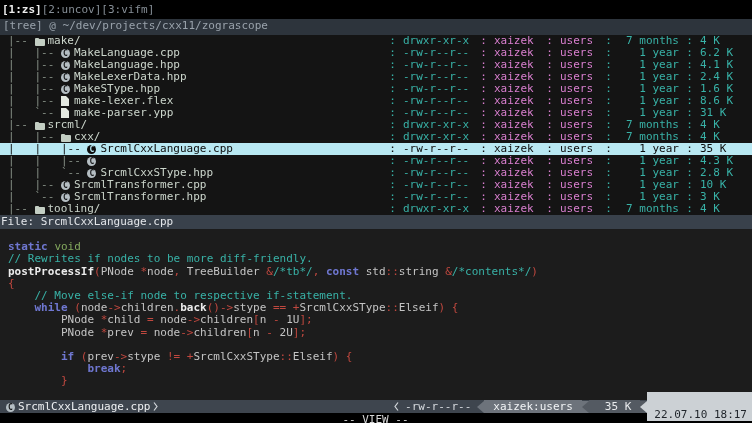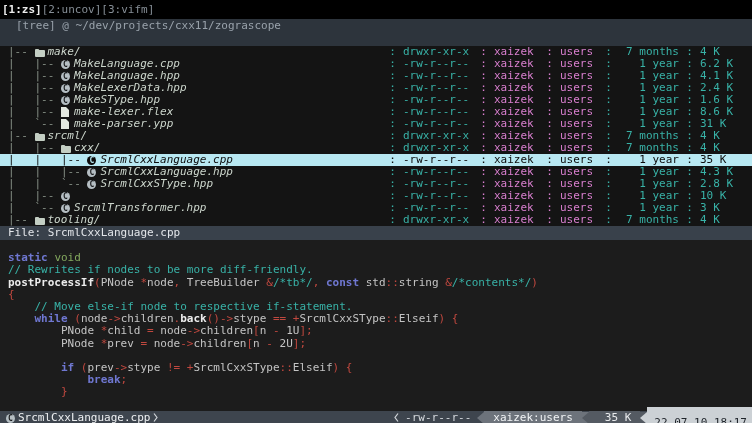--- a/index.html
+++ b/index.html
@@ -13,7 +13,7 @@
   .tmux-win.active{color:#ececec;font-weight:bold;}
 
   
-  .path-bar{height:27px;line-height:13px;background:#2d343c;color:#99a2ab;padding-left:16px;}
+  .path-bar{height:16px;line-height:13px;background:#2d343c;color:#99a2ab;padding-left:3px;}
 
   
   .tree{height:180px;background:#141414;}

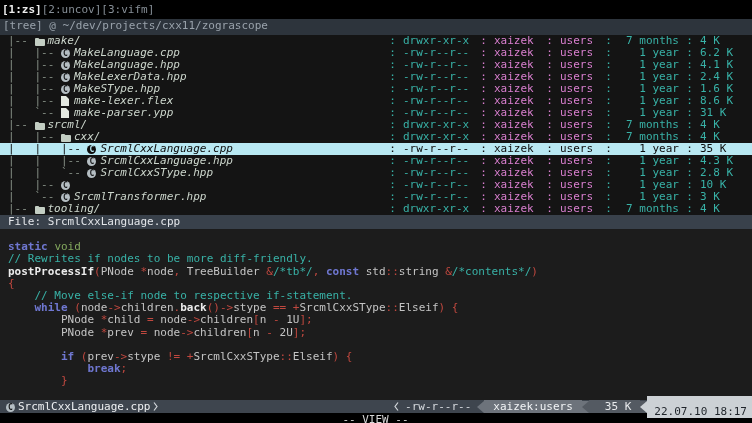--- a/index.html
+++ b/index.html
@@ -20,7 +20,7 @@
   .tree-row{height:12px;line-height:12px;display:flex;align-items:center;padding:0 12px 0 8px;}
   .tree-row .prefix{color:#879187;flex:none;}
   .tree-row .icon{flex:none;width:13px;display:inline-flex;align-items:center;}
-  .tree-row .fname{color:#ccd6cc;flex:none;font-style:italic;}
+  .tree-row .fname{color:#ccd6cc;flex:none;}
   .cols{margin-left:auto;display:flex;flex:none;width:358px;}
   .cols span{flex:none;}
   .sep{width:21px;text-align:center;}

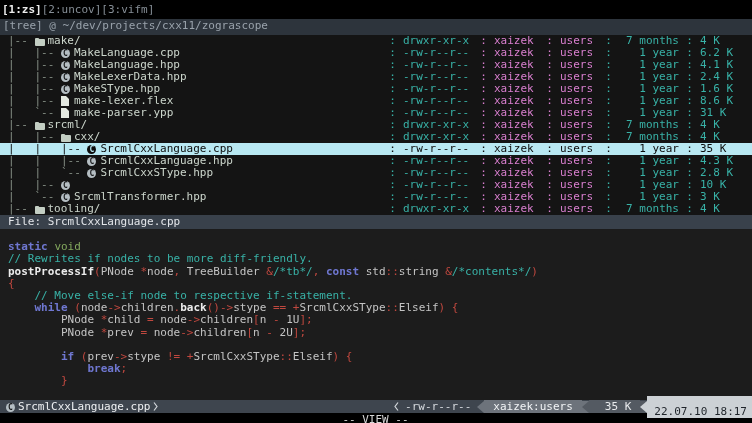--- a/index.html
+++ b/index.html
@@ -160,7 +160,6 @@
       <div class="tree-row">
     <span class="prefix">|   |   |-- </span>
     <span class="icon"><span class="cicon">C</span></span>
-    <span class="fname">SrcmlCxxLanguage.hpp</span>
     <span class="cols"><span class="sep s1">:</span><span class="perms">-rw-r--r--</span><span class="sep s2">:</span><span class="user">xaizek</span><span class="sep s3">:</span><span class="group">users</span><span class="sep s4">:</span><span class="date">1 year</span><span class="sep s5">:</span><span class="size">4.3 K</span></span>
   </div>
       <div class="tree-row">

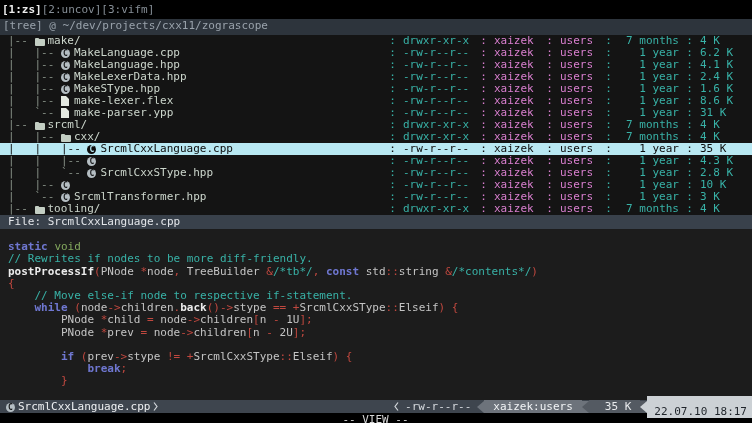--- a/index.html
+++ b/index.html
@@ -171,6 +171,7 @@
       <div class="tree-row">
     <span class="prefix">|   |-- </span>
     <span class="icon"><span class="cicon">C</span></span>
+    <span class="fname">SrcmlTransformer.cpp</span>
     <span class="cols"><span class="sep s1">:</span><span class="perms">-rw-r--r--</span><span class="sep s2">:</span><span class="user">xaizek</span><span class="sep s3">:</span><span class="group">users</span><span class="sep s4">:</span><span class="date">1 year</span><span class="sep s5">:</span><span class="size">10 K</span></span>
   </div>
       <div class="tree-row">

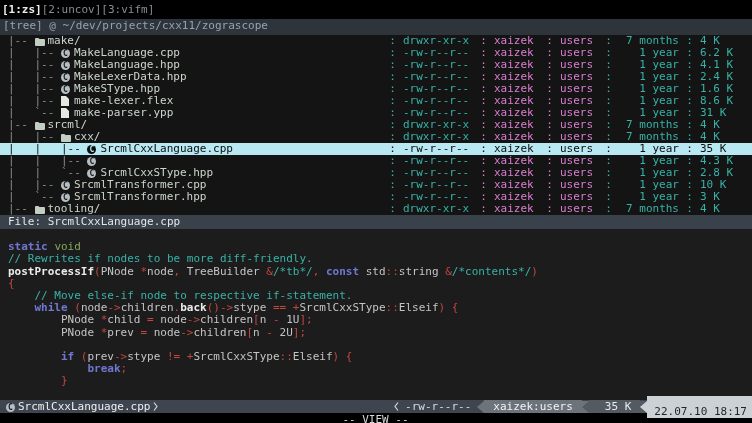--- a/index.html
+++ b/index.html
@@ -38,7 +38,7 @@
          font-weight:bold;font-size:8px;line-height:9px;text-align:center;}
 
   
-  .file-bar{height:14px;line-height:14px;background:#39414b;color:#e3e6ea;padding-left:8px;}
+  .file-bar{height:14px;line-height:14px;background:#39414b;color:#e3e6ea;padding-left:1px;}
 
   
   .code{height:171px;background:#1c1c1c;padding-left:8px;overflow:hidden;}

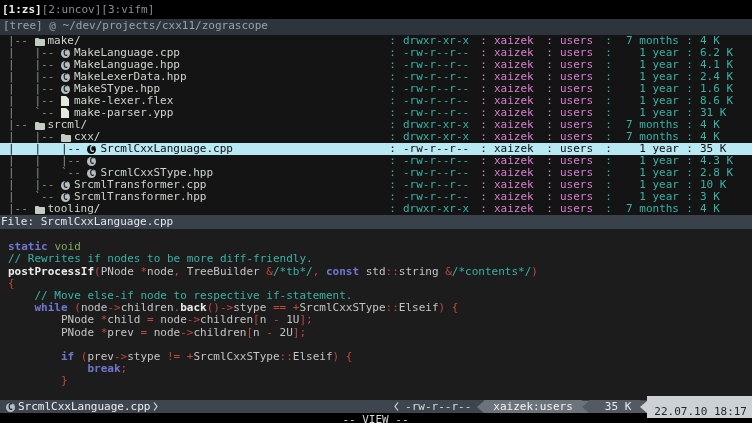--- a/index.html
+++ b/index.html
@@ -63,7 +63,7 @@
   .seg-perms{color:#d6dade;padding:0 6px 0 3px;}
   .seg-owner{background:#6d737b;color:#f2f4f6;padding:0 9px;}
   .seg-size{background:#545a62;color:#e9ebed;padding:0 9px 0 16px;}
-  .seg-date{background:#ccd1d5;color:#1f242a;padding:9px 5px 0 7px;}
+  .seg-date{background:#ccd1d5;color:#1f242a;padding:16px 5px 0 7px;}
   .chev{flex:none;margin:0 2px;}
 
   

